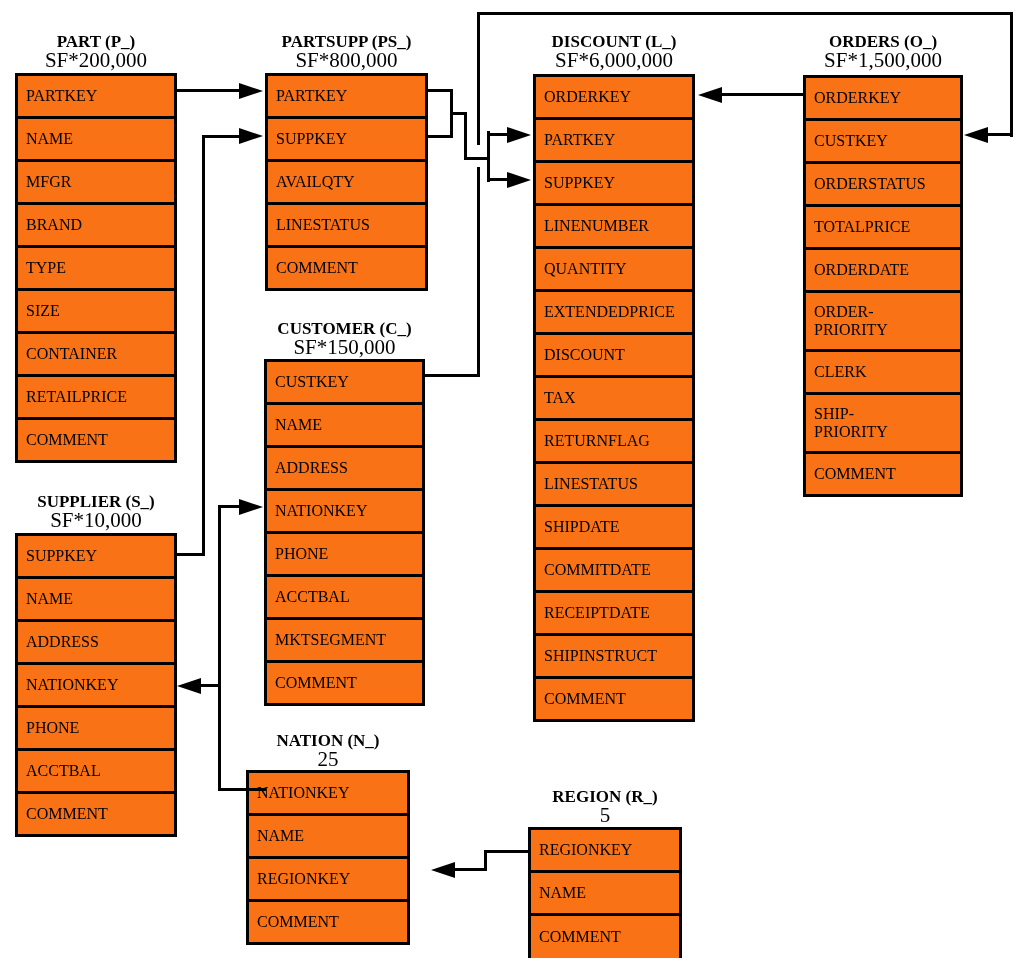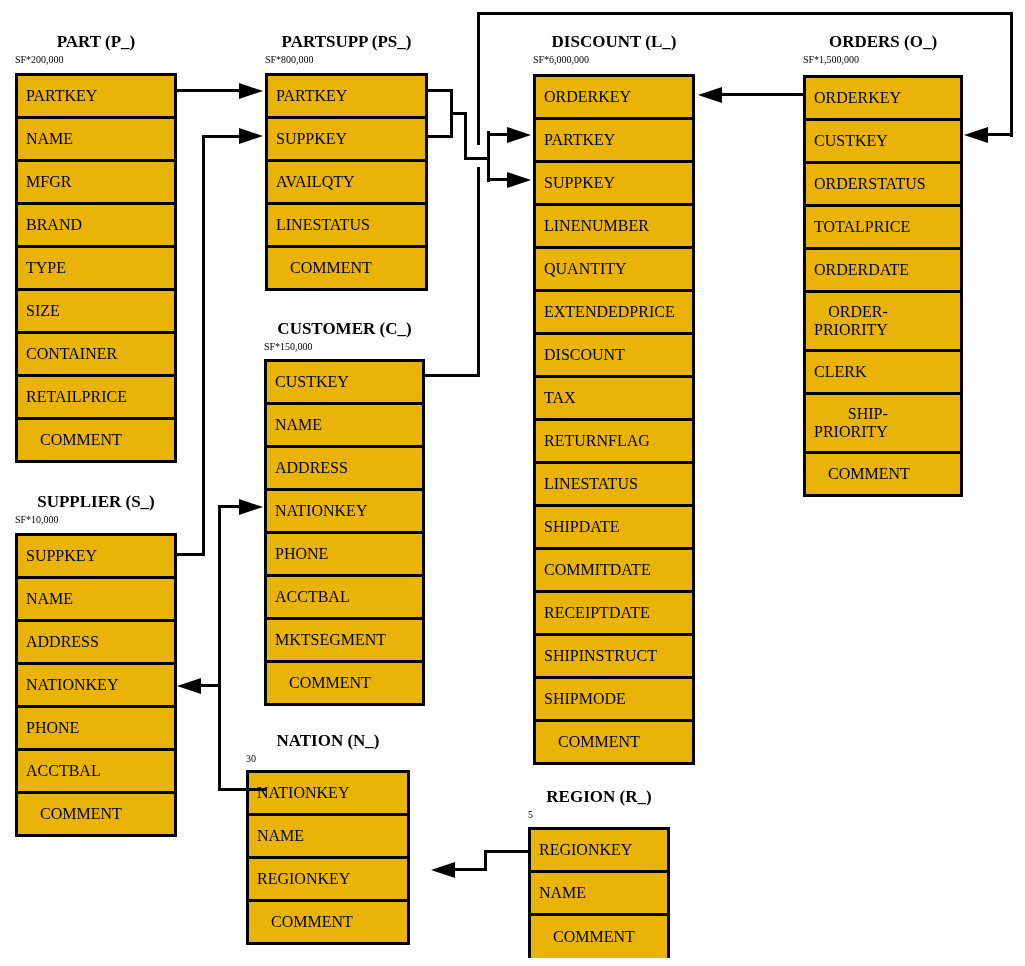--- a/index.html
+++ b/index.html
@@ -13,7 +13,7 @@
   }
   .tbl{position:absolute;}
   .t{font-weight:700;font-size:17px;line-height:19px;text-align:center;white-space:nowrap;}
-  .c{font-size:10px;line-height:18px;text-align:left;white-space:nowrap;}
+  .c{font-size:21px;line-height:18px;text-align:center;white-space:nowrap;}
   .box{border:3px solid #000;background:#eab308;text-align:right;}
   .row{
     box-sizing:border-box;

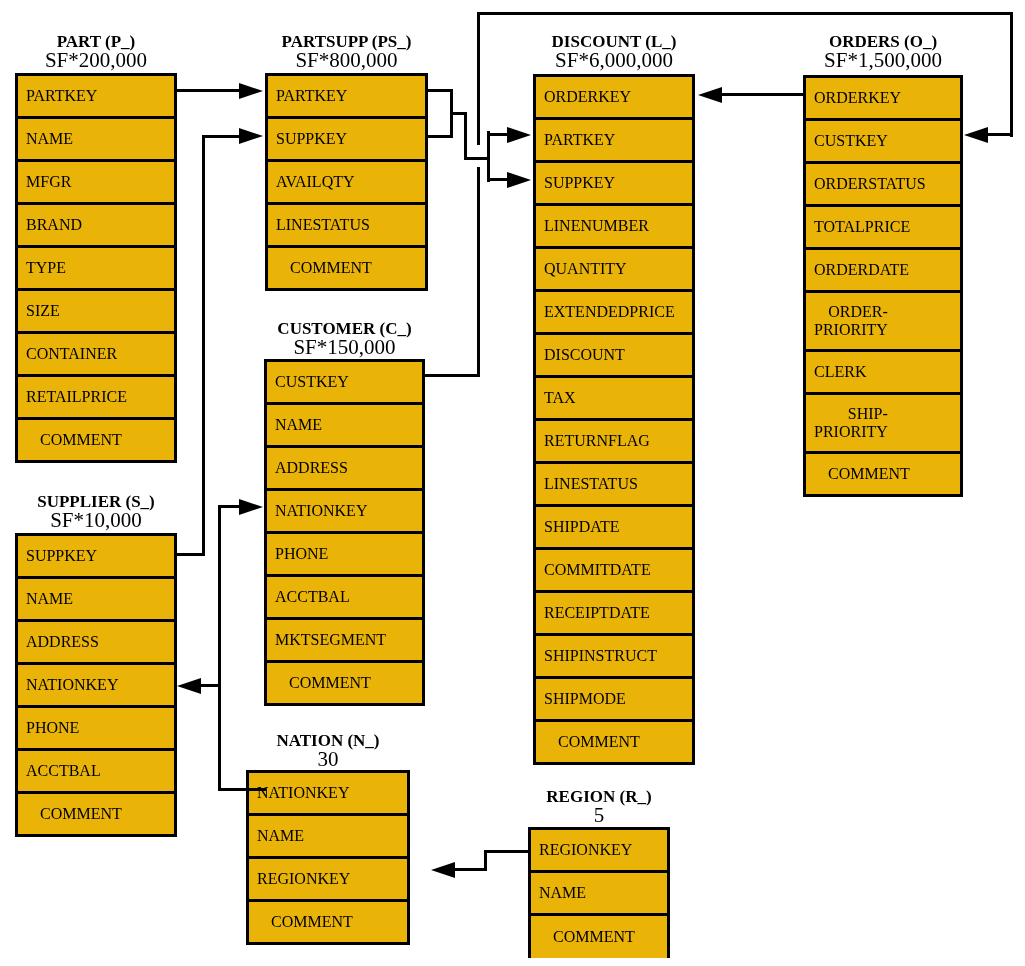--- a/index.html
+++ b/index.html
@@ -14,7 +14,7 @@
   .tbl{position:absolute;}
   .t{font-weight:700;font-size:17px;line-height:19px;text-align:center;white-space:nowrap;}
   .c{font-size:21px;line-height:18px;text-align:center;white-space:nowrap;}
-  .box{border:3px solid #000;background:#eab308;text-align:right;}
+  .box{border:3px solid #000;background:#f97316;}
   .row{
     box-sizing:border-box;
     height:43px;

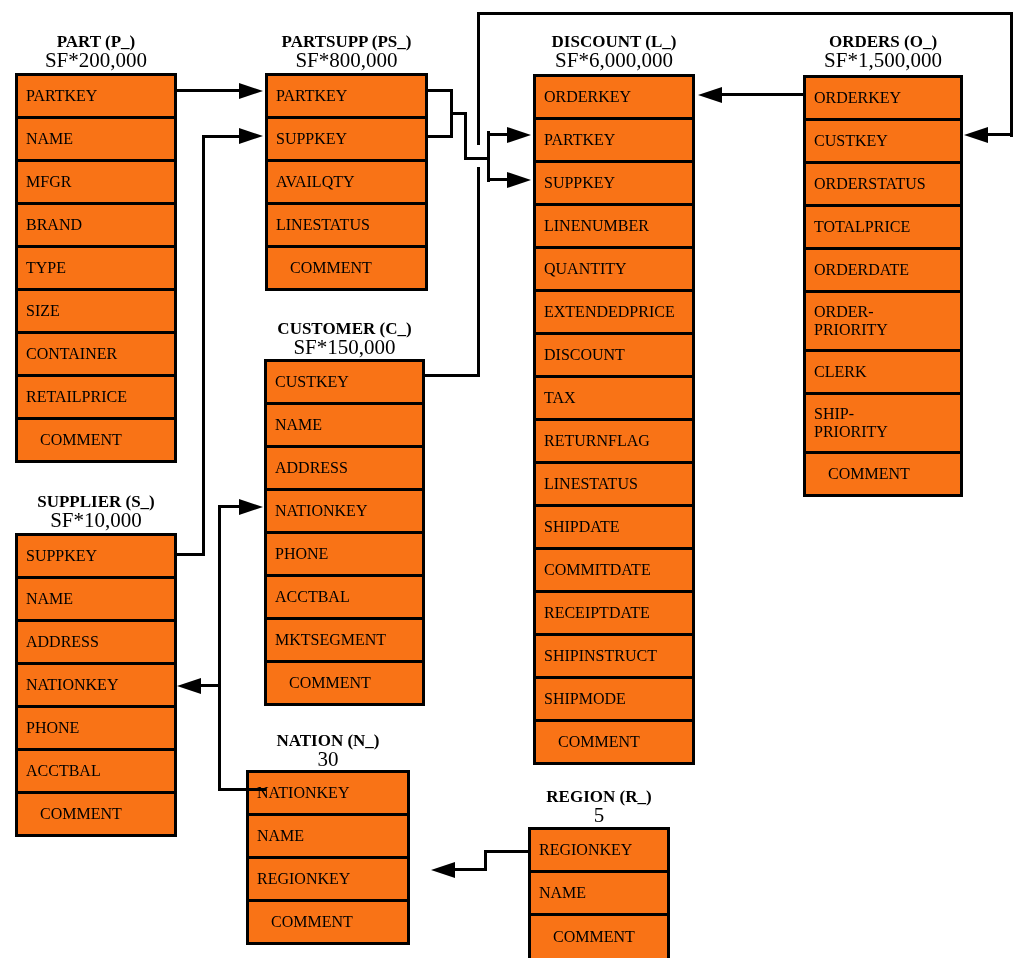--- a/index.html
+++ b/index.html
@@ -26,7 +26,7 @@
     overflow:hidden;
   }
   .row.tall{height:59px;}
-  .box .row:last-child{border-bottom:none;height:40px;margin-left:14px;}
+  .box .row:last-child{border-bottom:none;height:40px;}
   .box.cut{border-bottom:none;}
   .box.cut .row:last-child{height:42px;}
   .seg{position:absolute;background:#000;}

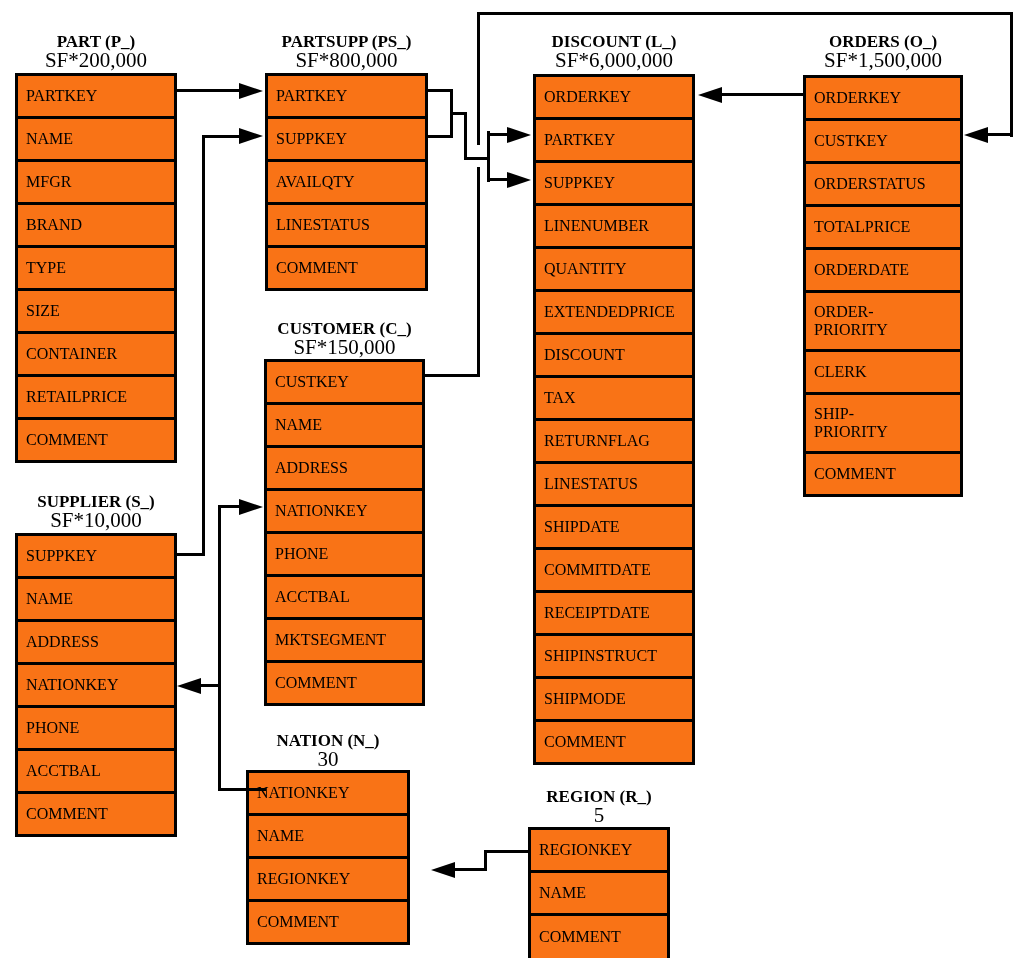--- a/index.html
+++ b/index.html
@@ -89,7 +89,6 @@
       <div class="row">COMMITDATE</div>
       <div class="row">RECEIPTDATE</div>
       <div class="row">SHIPINSTRUCT</div>
-      <div class="row">SHIPMODE</div>
       <div class="row">COMMENT</div>
     </div>
   </div>

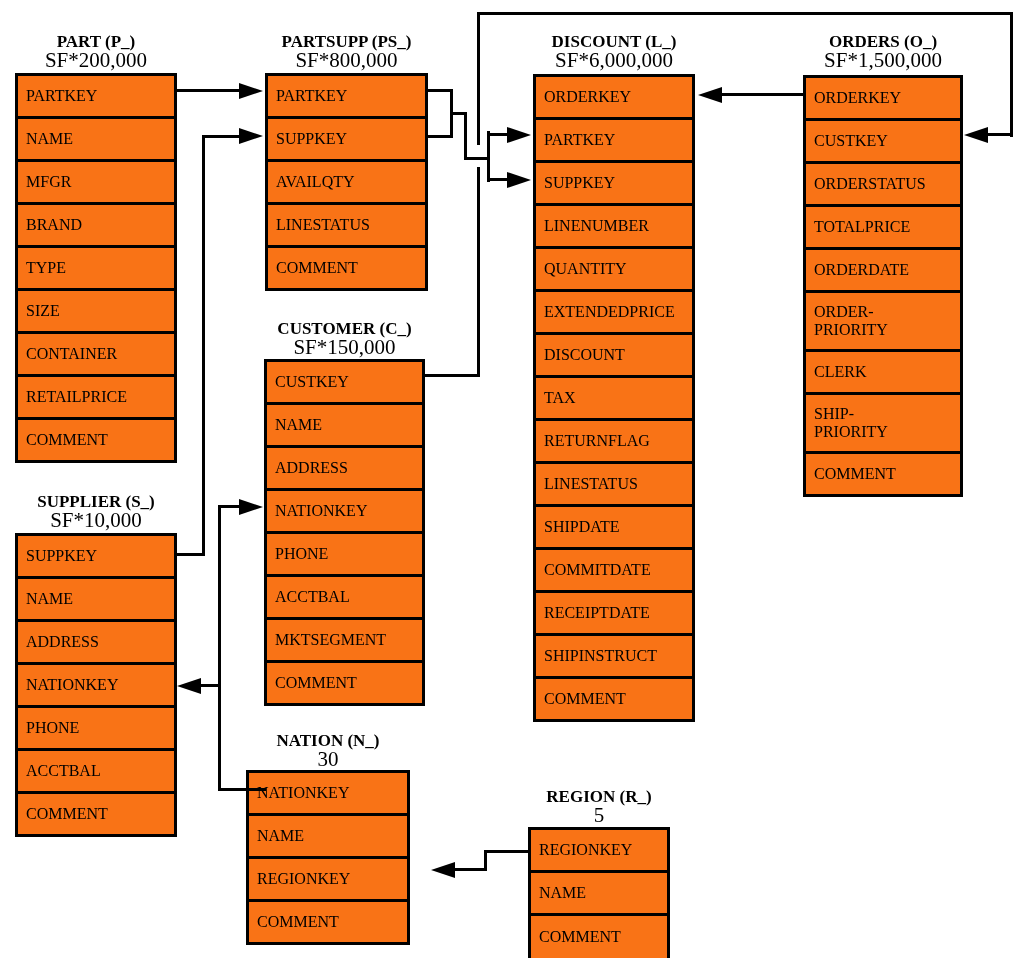--- a/index.html
+++ b/index.html
@@ -142,7 +142,7 @@
 
   <div class="tbl" style="left:246px;top:731px;width:164px;">
     <div class="t">NATION (N_)</div>
-    <div class="c">30</div>
+    <div class="c">25</div>
     <div class="box" style="margin-top:2px;">
       <div class="row">NATIONKEY</div>
       <div class="row">NAME</div>

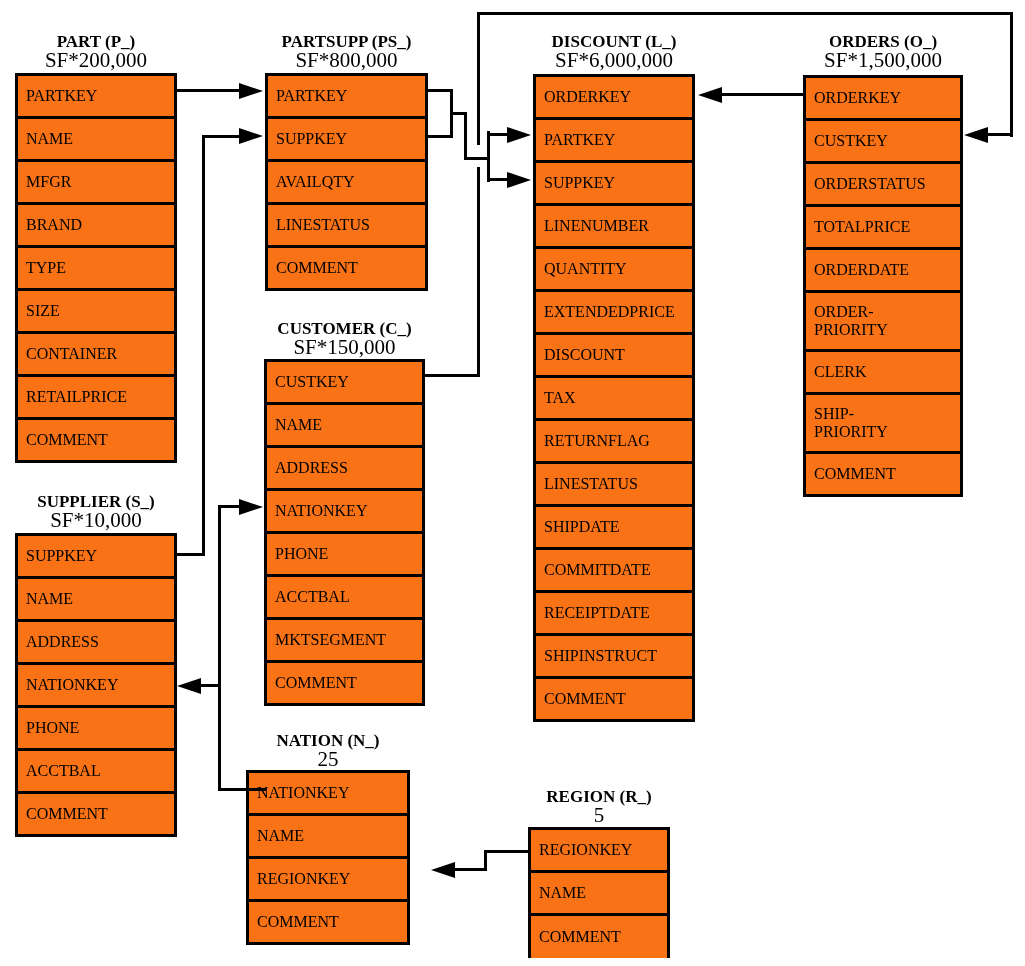--- a/index.html
+++ b/index.html
@@ -151,7 +151,7 @@
     </div>
   </div>
 
-  <div class="tbl" style="left:528px;top:787px;width:142px;">
+  <div class="tbl" style="left:528px;top:787px;width:154px;">
     <div class="t">REGION (R_)</div>
     <div class="c">5</div>
     <div class="box cut" style="margin-top:3px;">

